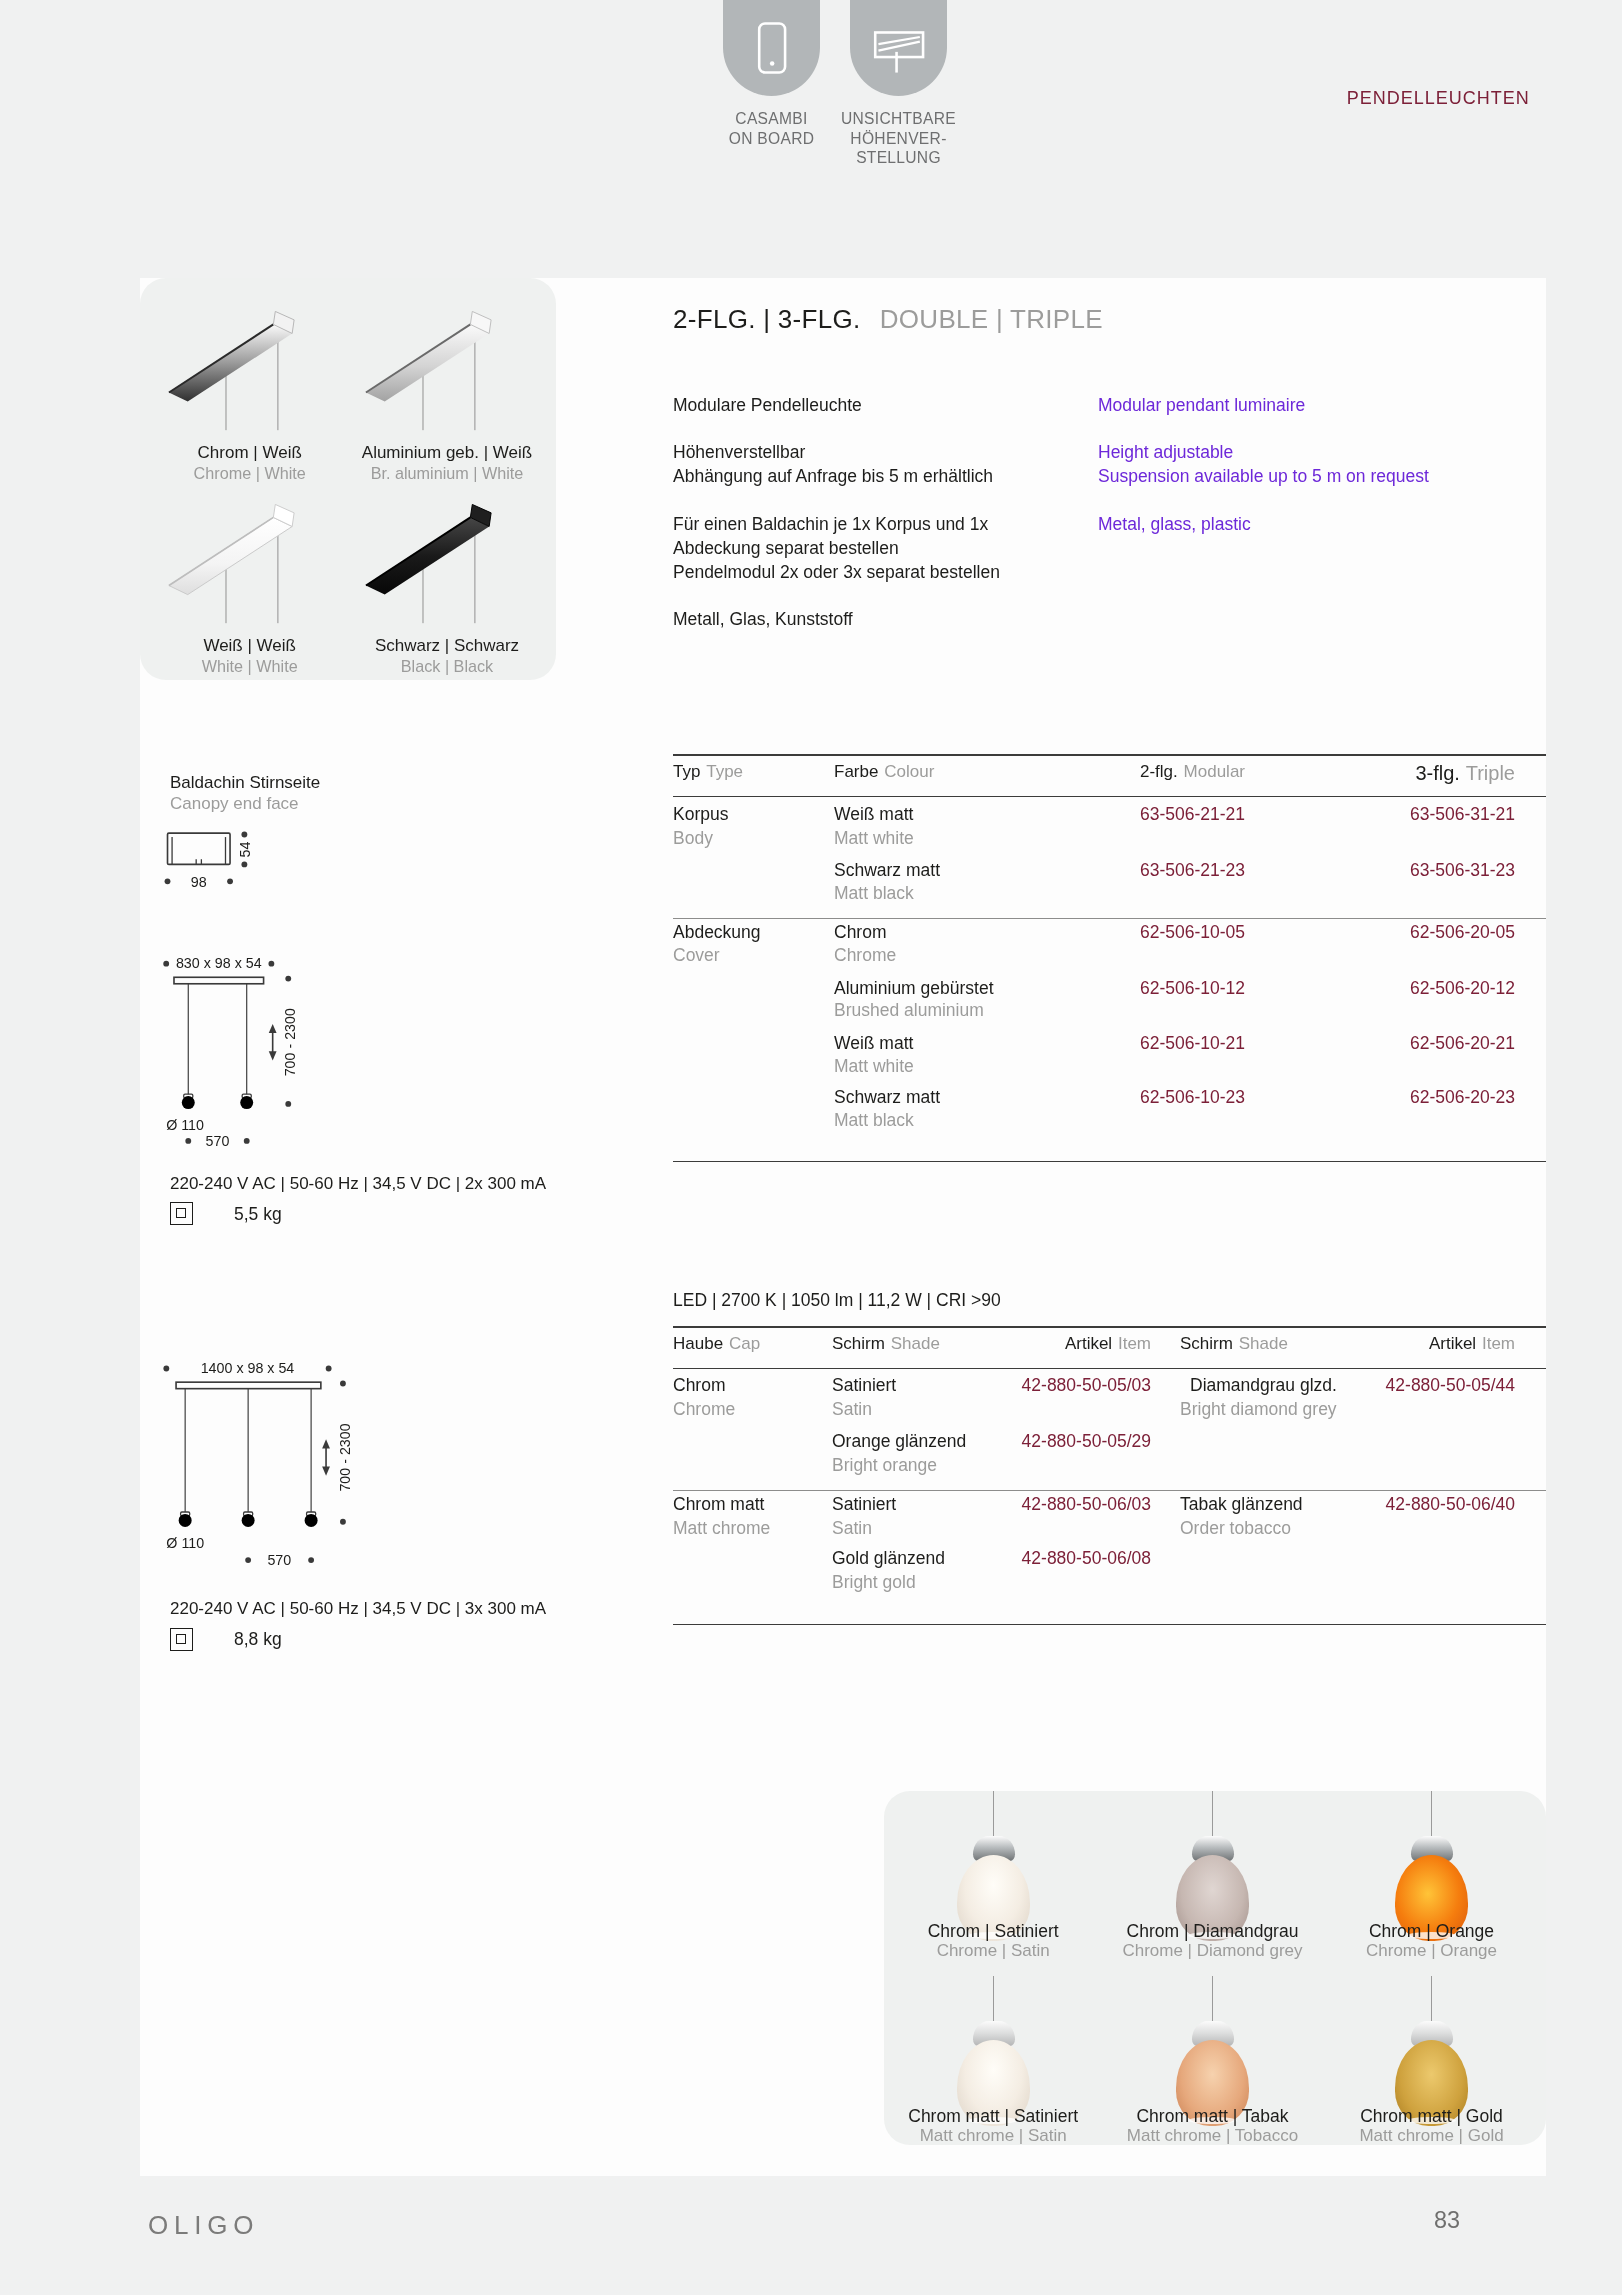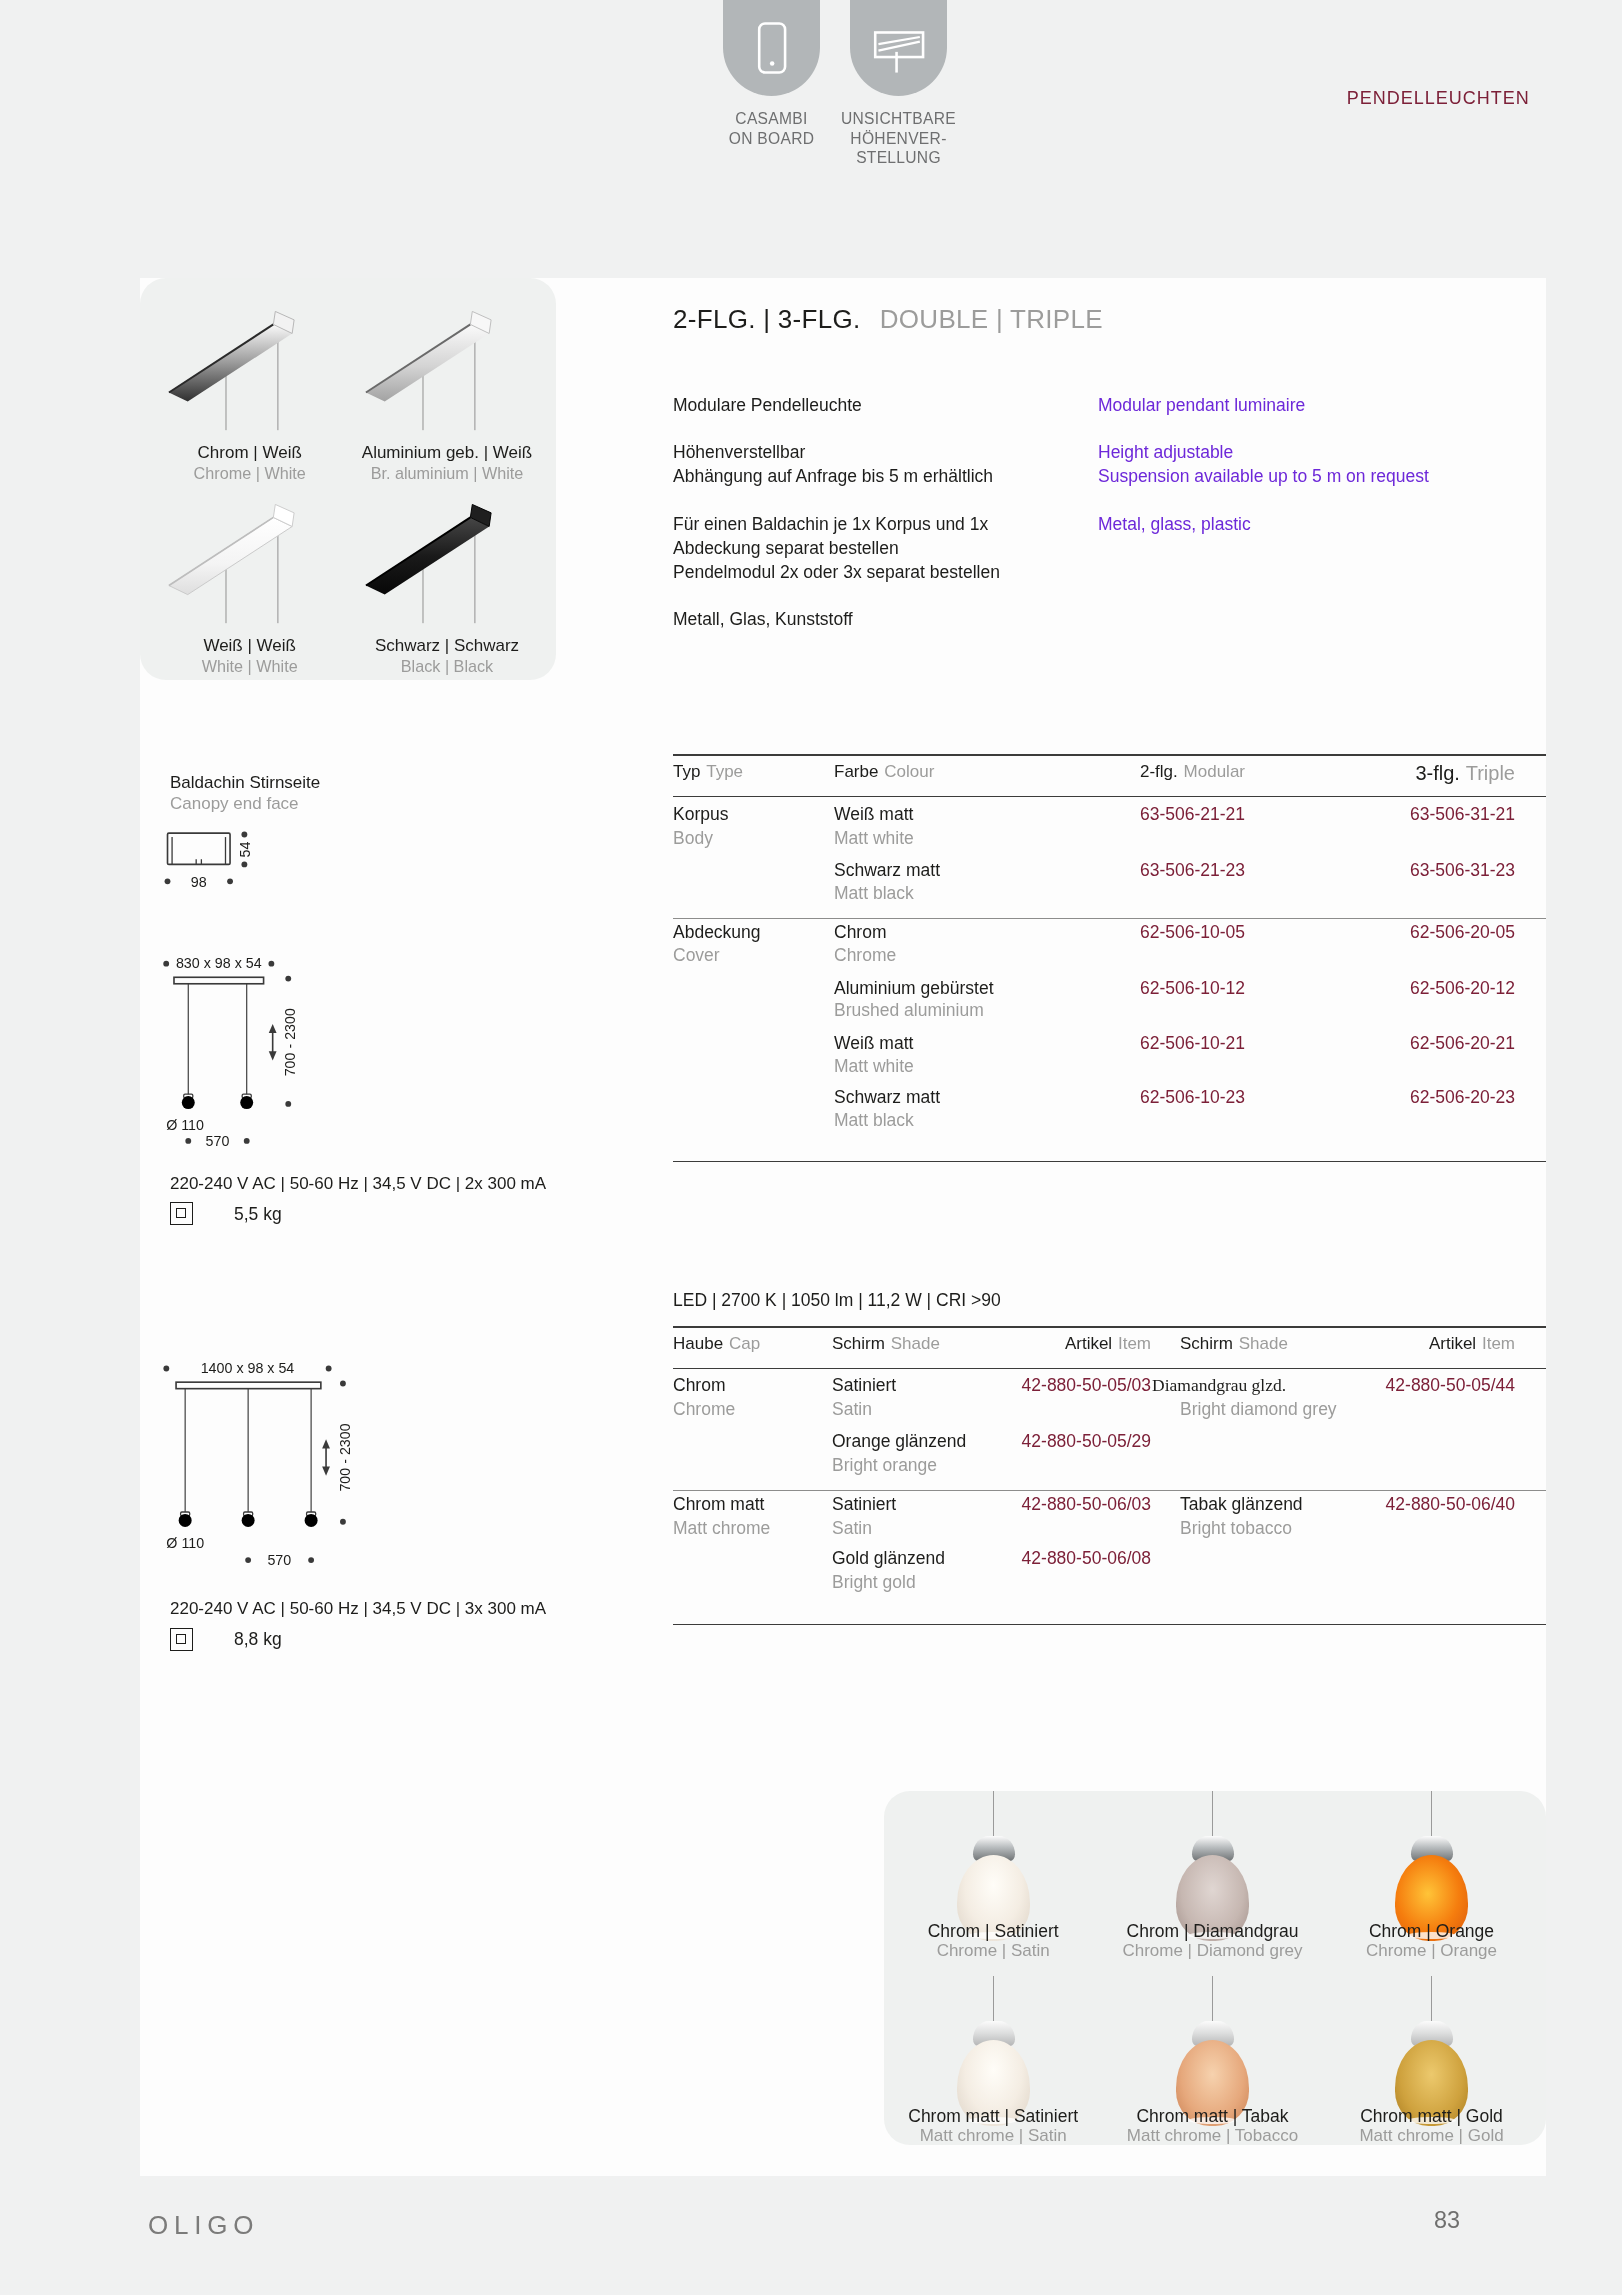--- a/index.html
+++ b/index.html
@@ -359,7 +359,7 @@
     <div class="t" style="left:159px;top:51px;">Satiniert</div>
     <div class="t en" style="left:159px;top:75px;">Satin</div>
     <div class="t code right" style="left:283px;top:51px;width:195px;">42-880-50-05/03</div>
-    <div class="t" style="left:479px;top:51px;font-family:Liberation Serif, serif;">Diamandgrau glzd.</div>
+    <div class="t" style="left:517px;top:51px;">Diamandgrau glzd.</div>
     <div class="t en" style="left:507px;top:75px;">Bright diamond grey</div>
     <div class="t code right" style="left:647px;top:51px;width:195px;">42-880-50-05/44</div>
     <div class="t" style="left:159px;top:107px;">Orange glänzend</div>

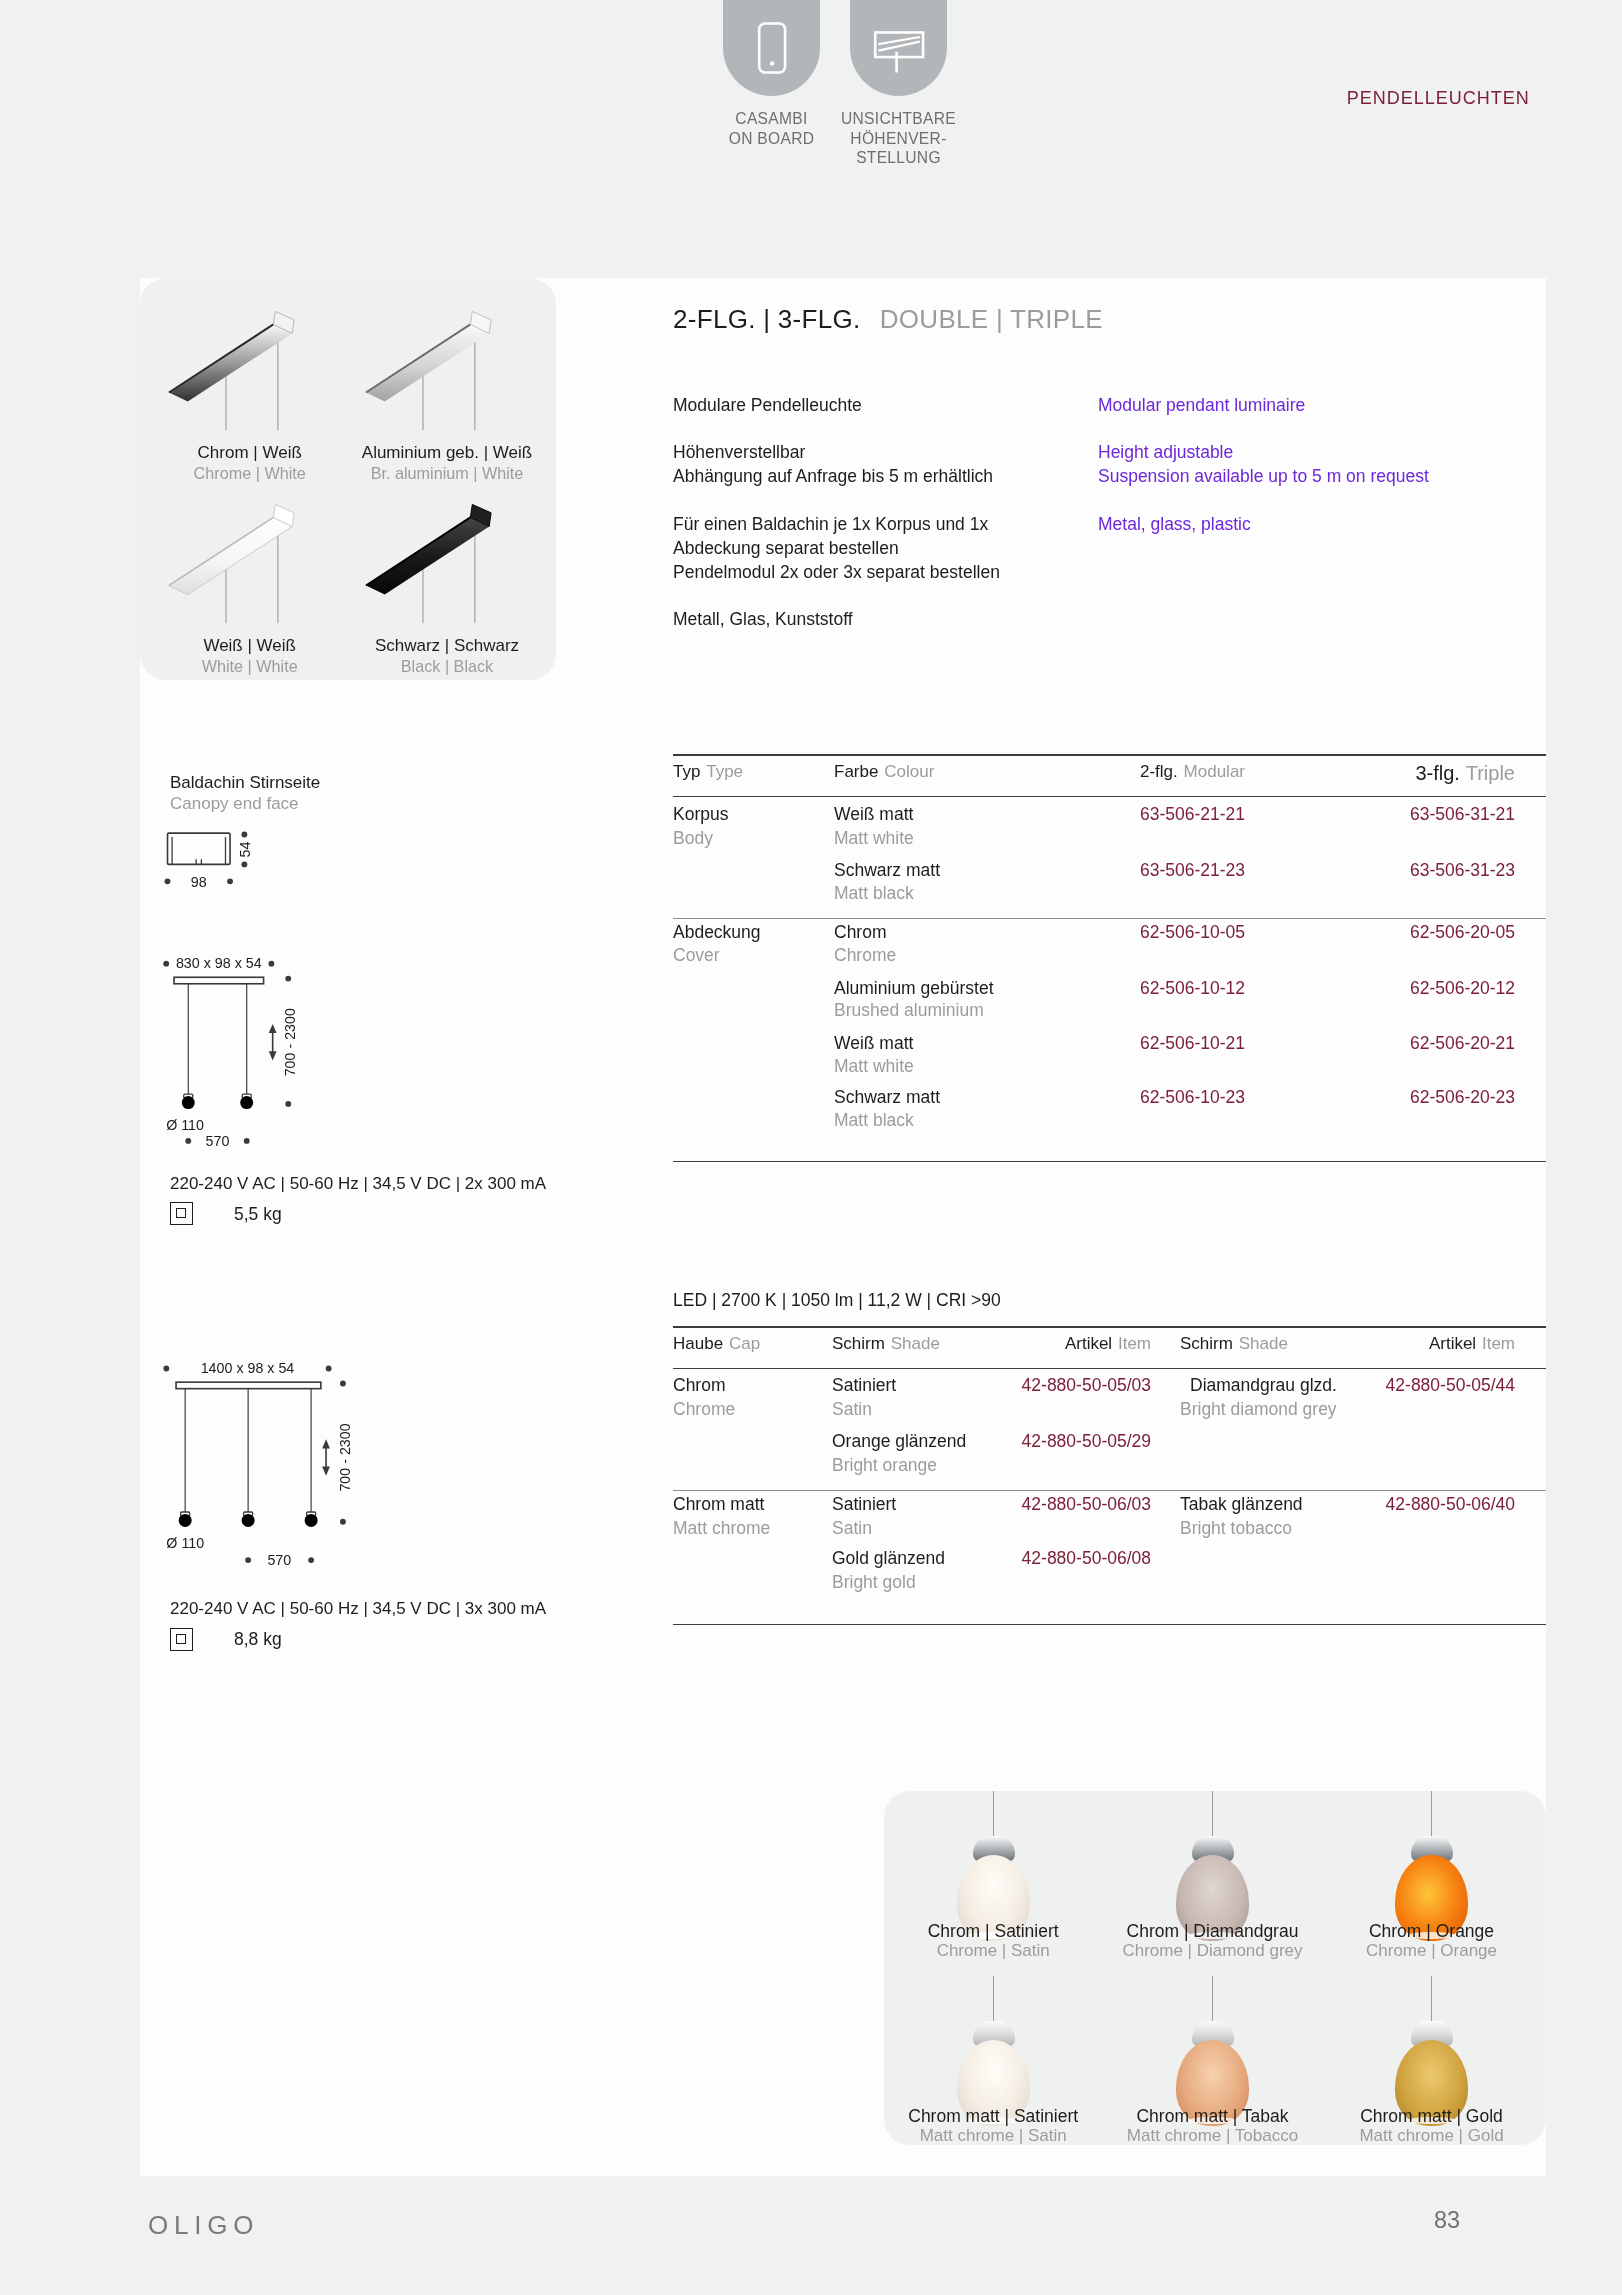--- a/index.html
+++ b/index.html
@@ -374,7 +374,7 @@
     <div class="t en" style="left:159px;top:194px;">Satin</div>
     <div class="t code right" style="left:283px;top:170px;width:195px;">42-880-50-06/03</div>
     <div class="t" style="left:507px;top:170px;">Tabak glänzend</div>
-    <div class="t en" style="left:507px;top:194px;">Bright tobacco</div>
+    <div class="t en" style="left:507px;top:194px;">Order tobacco</div>
     <div class="t code right" style="left:647px;top:170px;width:195px;">42-880-50-06/40</div>
     <div class="t" style="left:159px;top:224px;">Gold glänzend</div>
     <div class="t en" style="left:159px;top:248px;">Bright gold</div>

